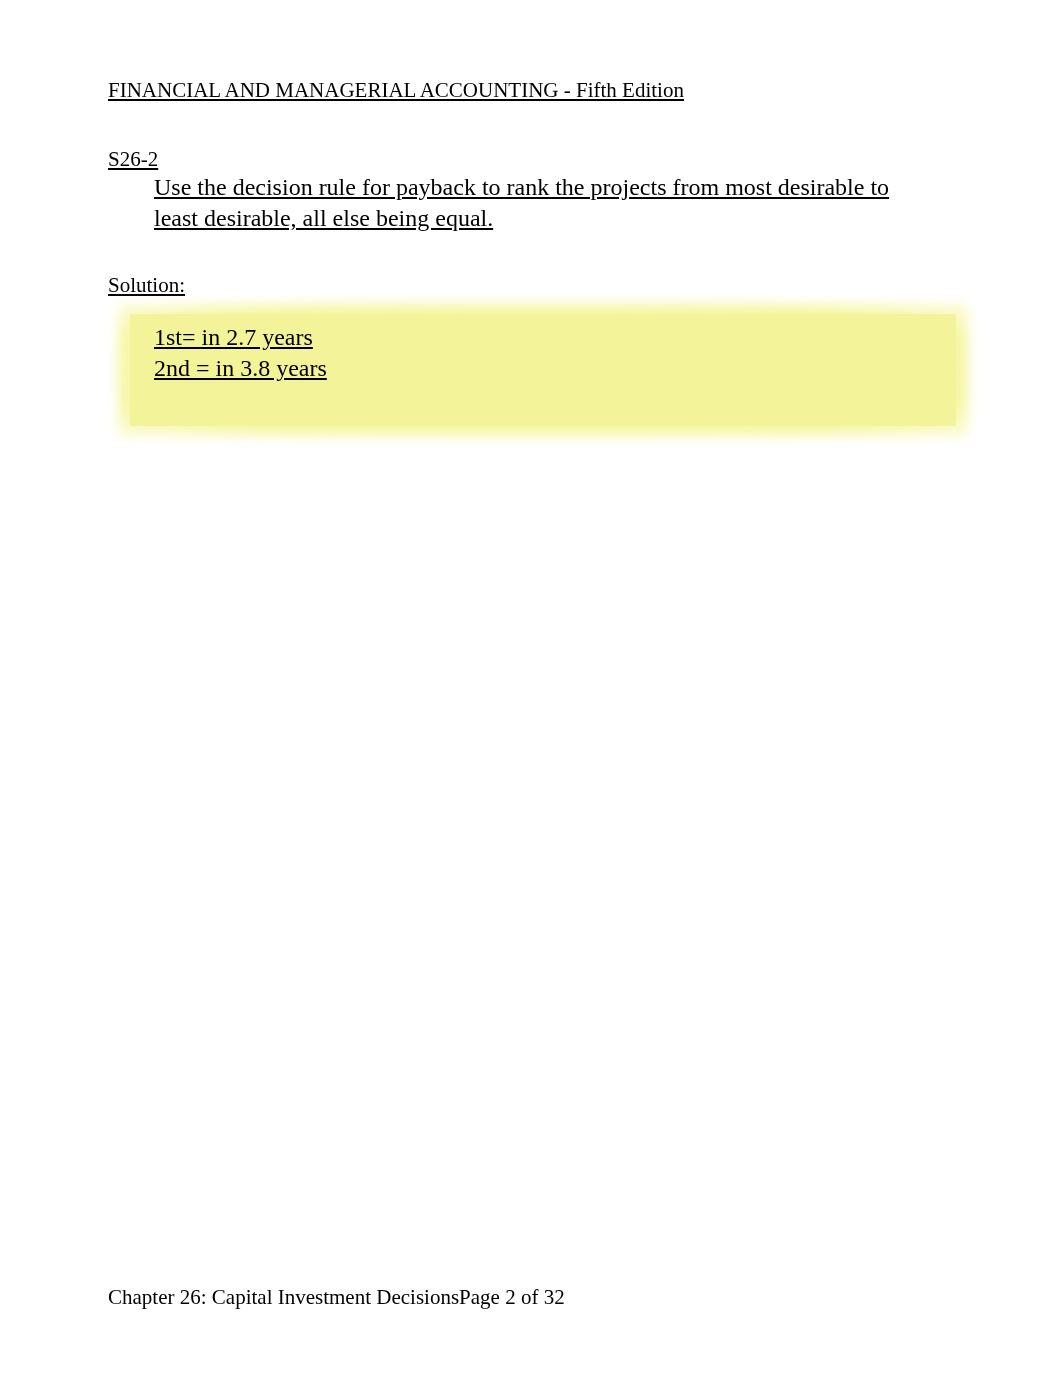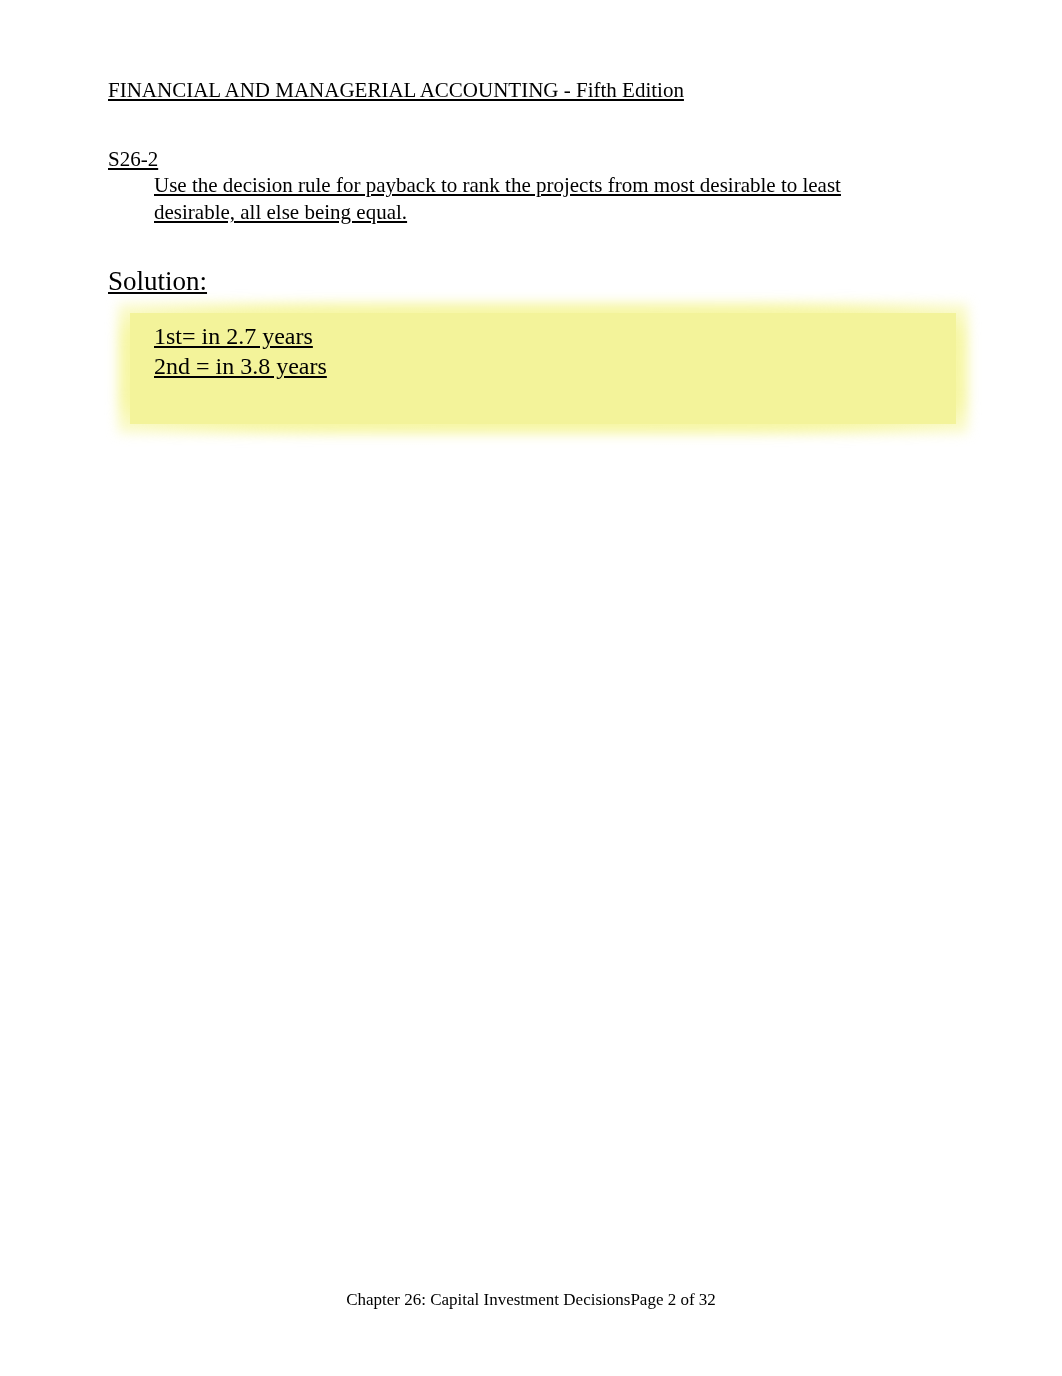--- a/index.html
+++ b/index.html
@@ -30,7 +30,7 @@
     margin-top: 6px;
   }
   .problem-text {
-    font-size: 21px;
+    font-size: 24px;
     line-height: 1.28;
     margin-left: 46px;
     margin-right: 60px;

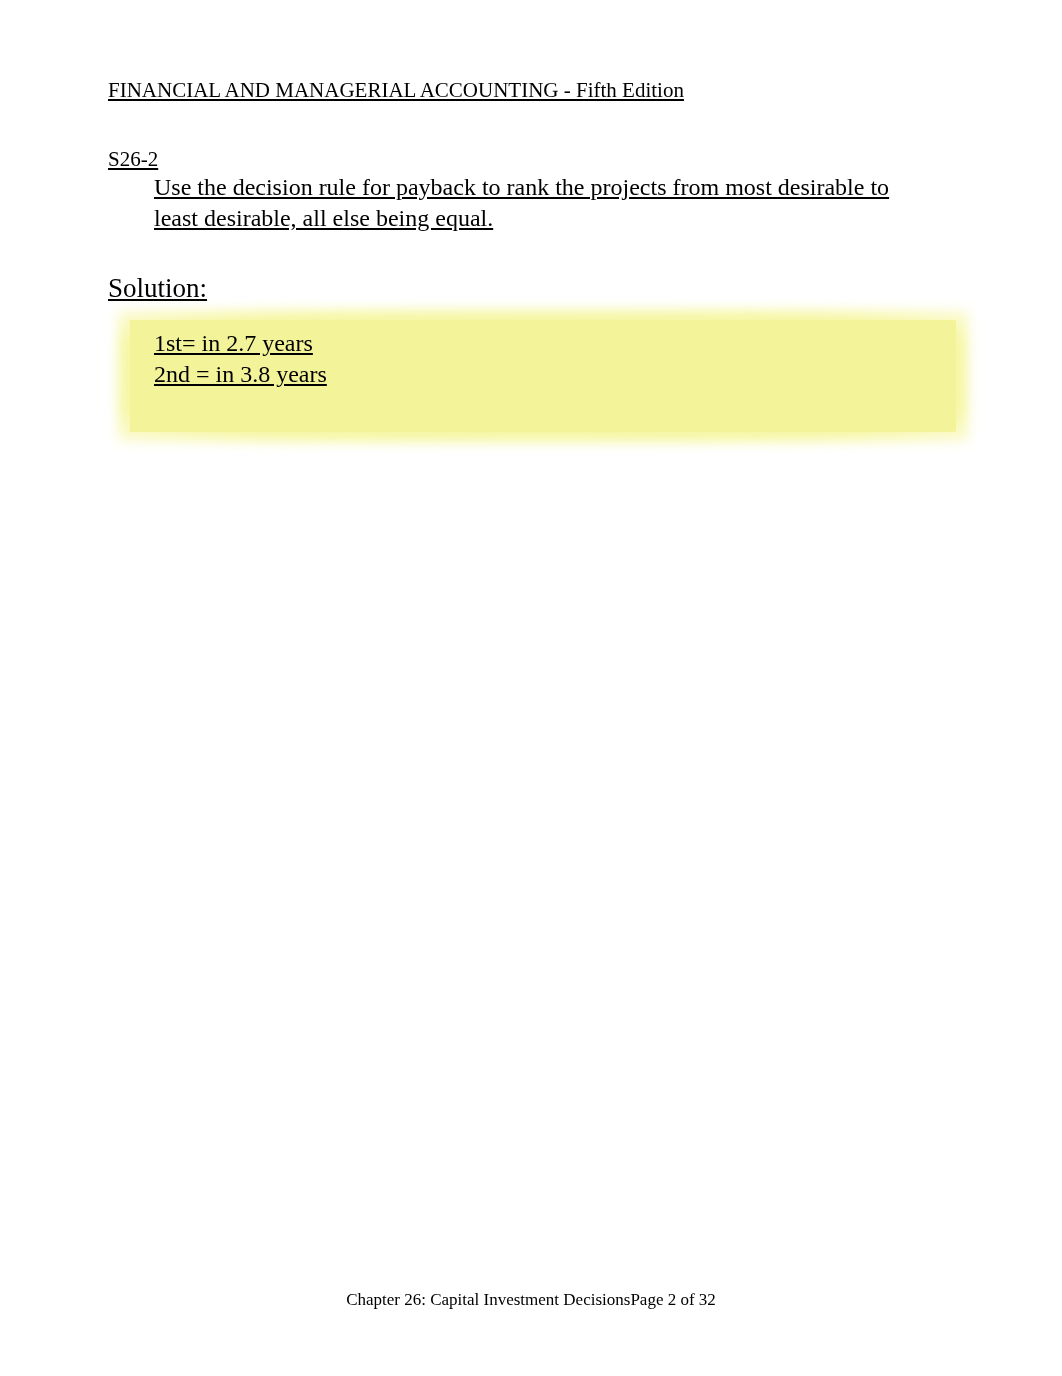--- a/index.html
+++ b/index.html
@@ -37,7 +37,7 @@
     margin-bottom: 40px;
   }
   .solution-label {
-    font-size: 27px;
+    font-size: 21px;
     margin-bottom: 22px;
     margin-top: 24px;
   }

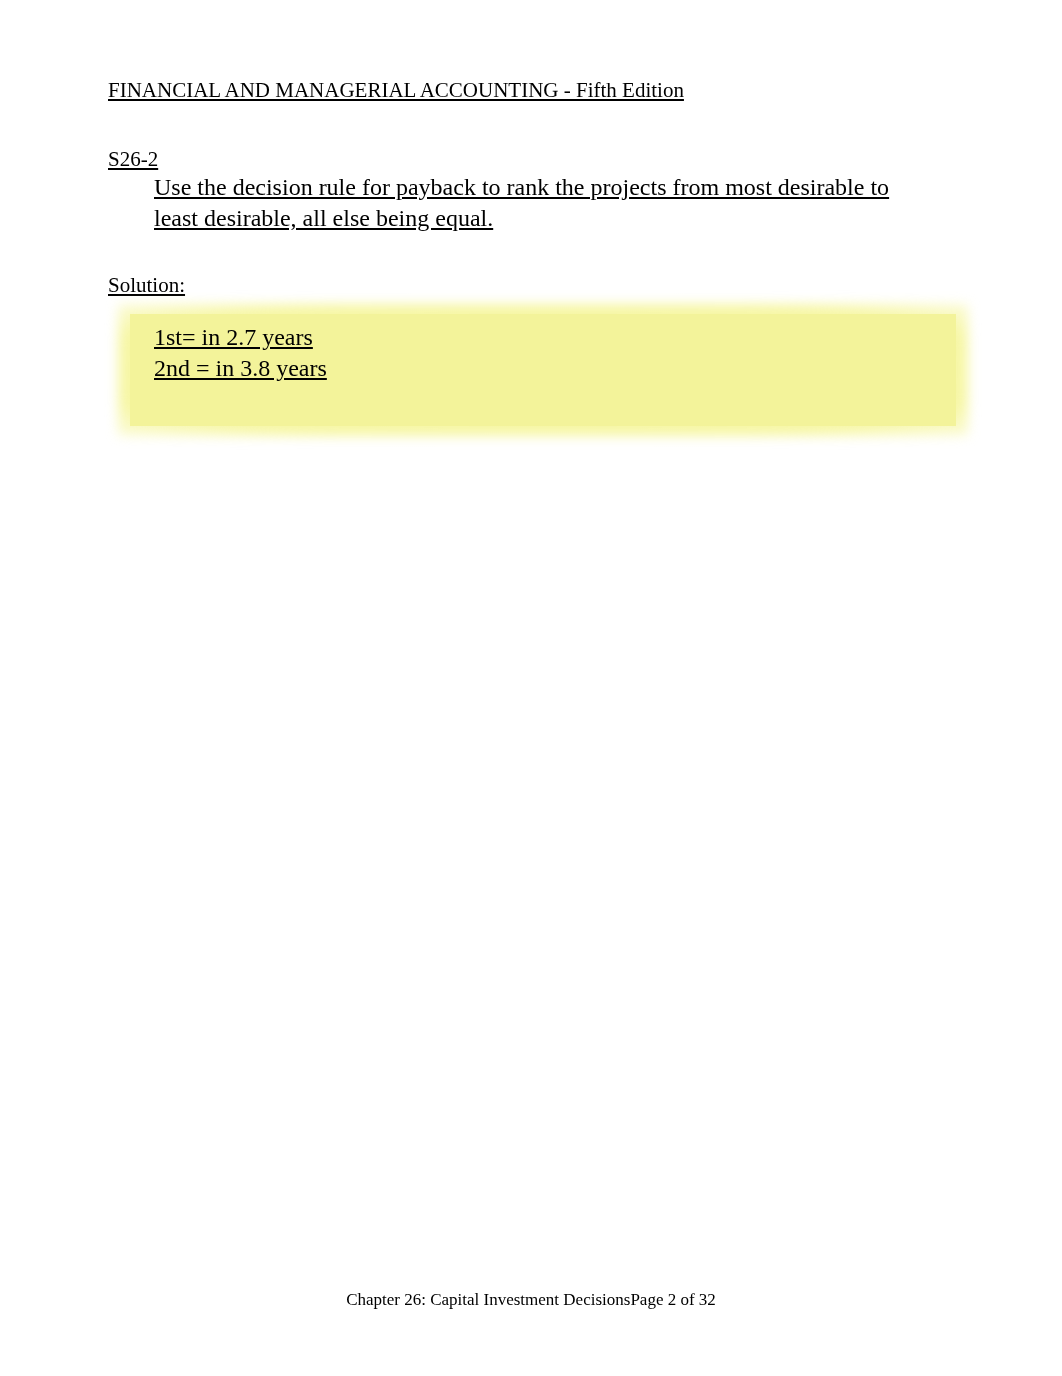--- a/index.html
+++ b/index.html
@@ -78,9 +78,9 @@
     bottom: 66px;
     left: 108px;
     right: 108px;
-    font-size: 17px;
+    font-size: 21px;
     display: flex;
-    justify-content: center;
+    justify-content: flex-start;
   }
 </style>
 </head>

